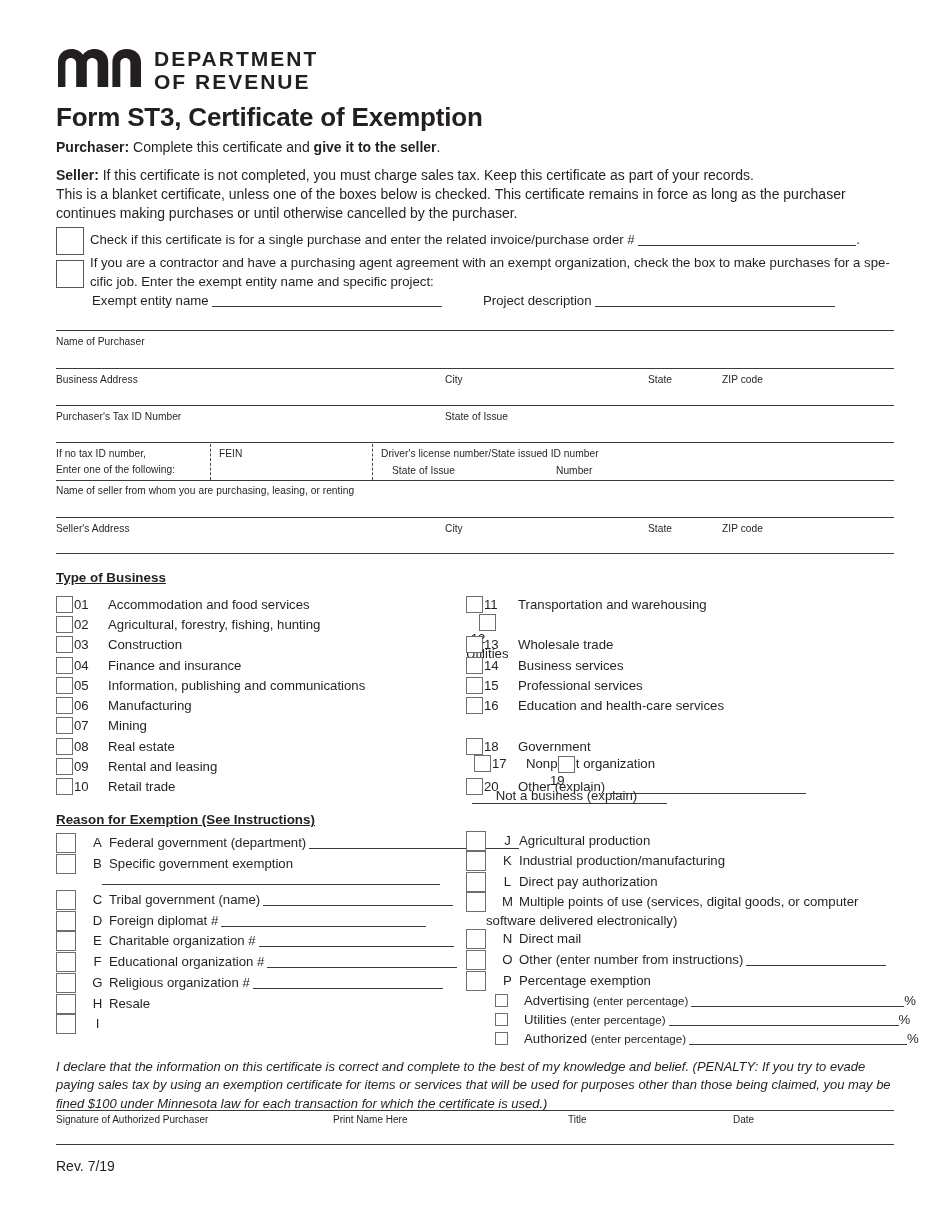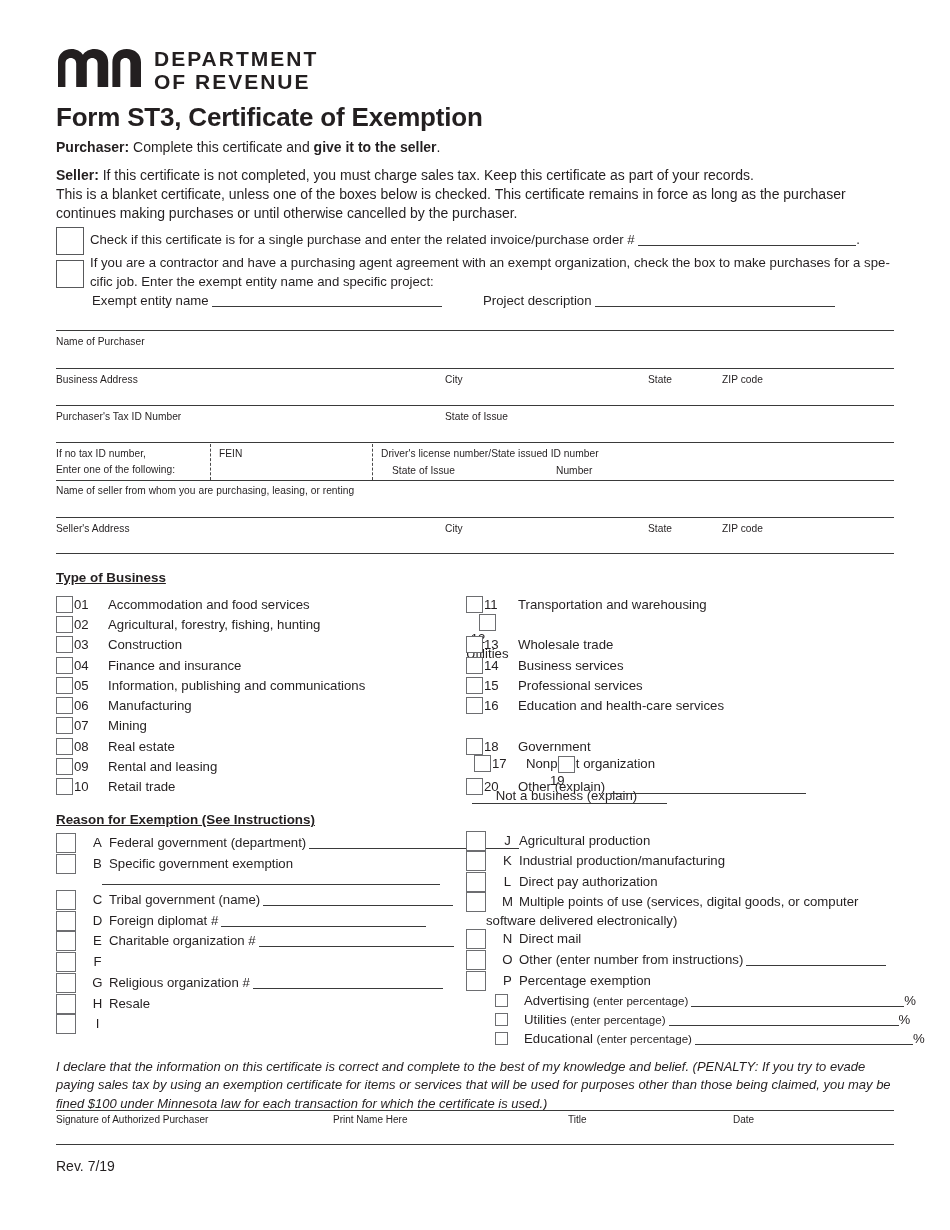--- a/index.html
+++ b/index.html
@@ -286,6 +286,7 @@
       <div class="rrow" style="left: 56px; top: 952px;">
         <div class="rbox"></div>
         <span class="rltr">F</span>
+        <span><span class="rtxt">Educational organization #</span><span class="ul" style="width: 190px; margin-left: 3px;"></span></span>
       </div>
       <div class="rrow" style="left: 56px; top: 973px;">
         <div class="rbox"></div>

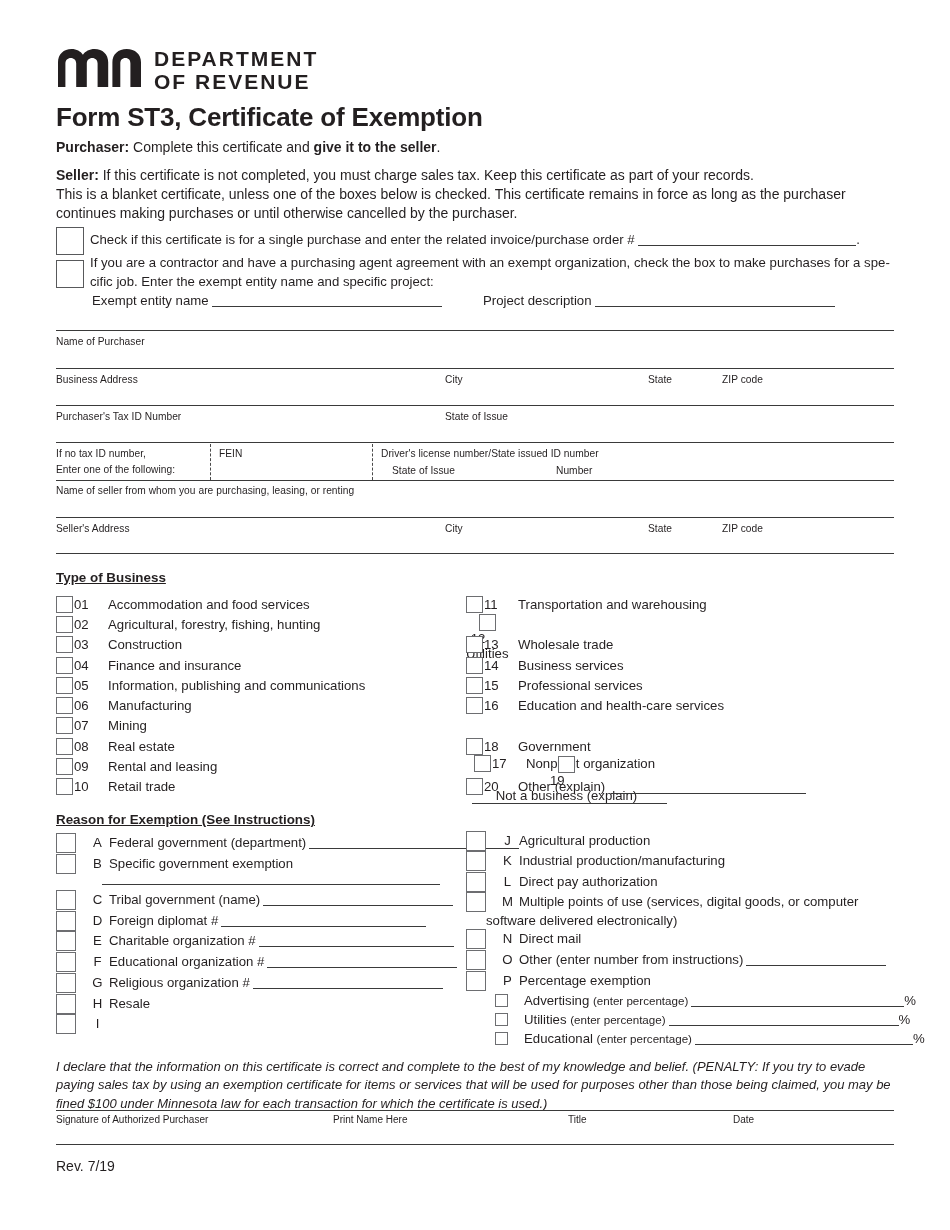--- a/index.html
+++ b/index.html
@@ -352,7 +352,7 @@
       </div>
       <div class="prow" style="left: 495px; top: 1029px;">
         <div class="pbox"></div>
-        <span class="ptxt"><span>Educational </span><span class="sm">(enter percentage)</span><span class="ul" style="width: 218px; margin-left: 3px;"></span><span>%</span></span>
+        <span class="ptxt"><span>Authorized </span><span class="sm">(enter percentage)</span><span class="ul" style="width: 218px; margin-left: 3px;"></span><span>%</span></span>
       </div>
     </div>
 

